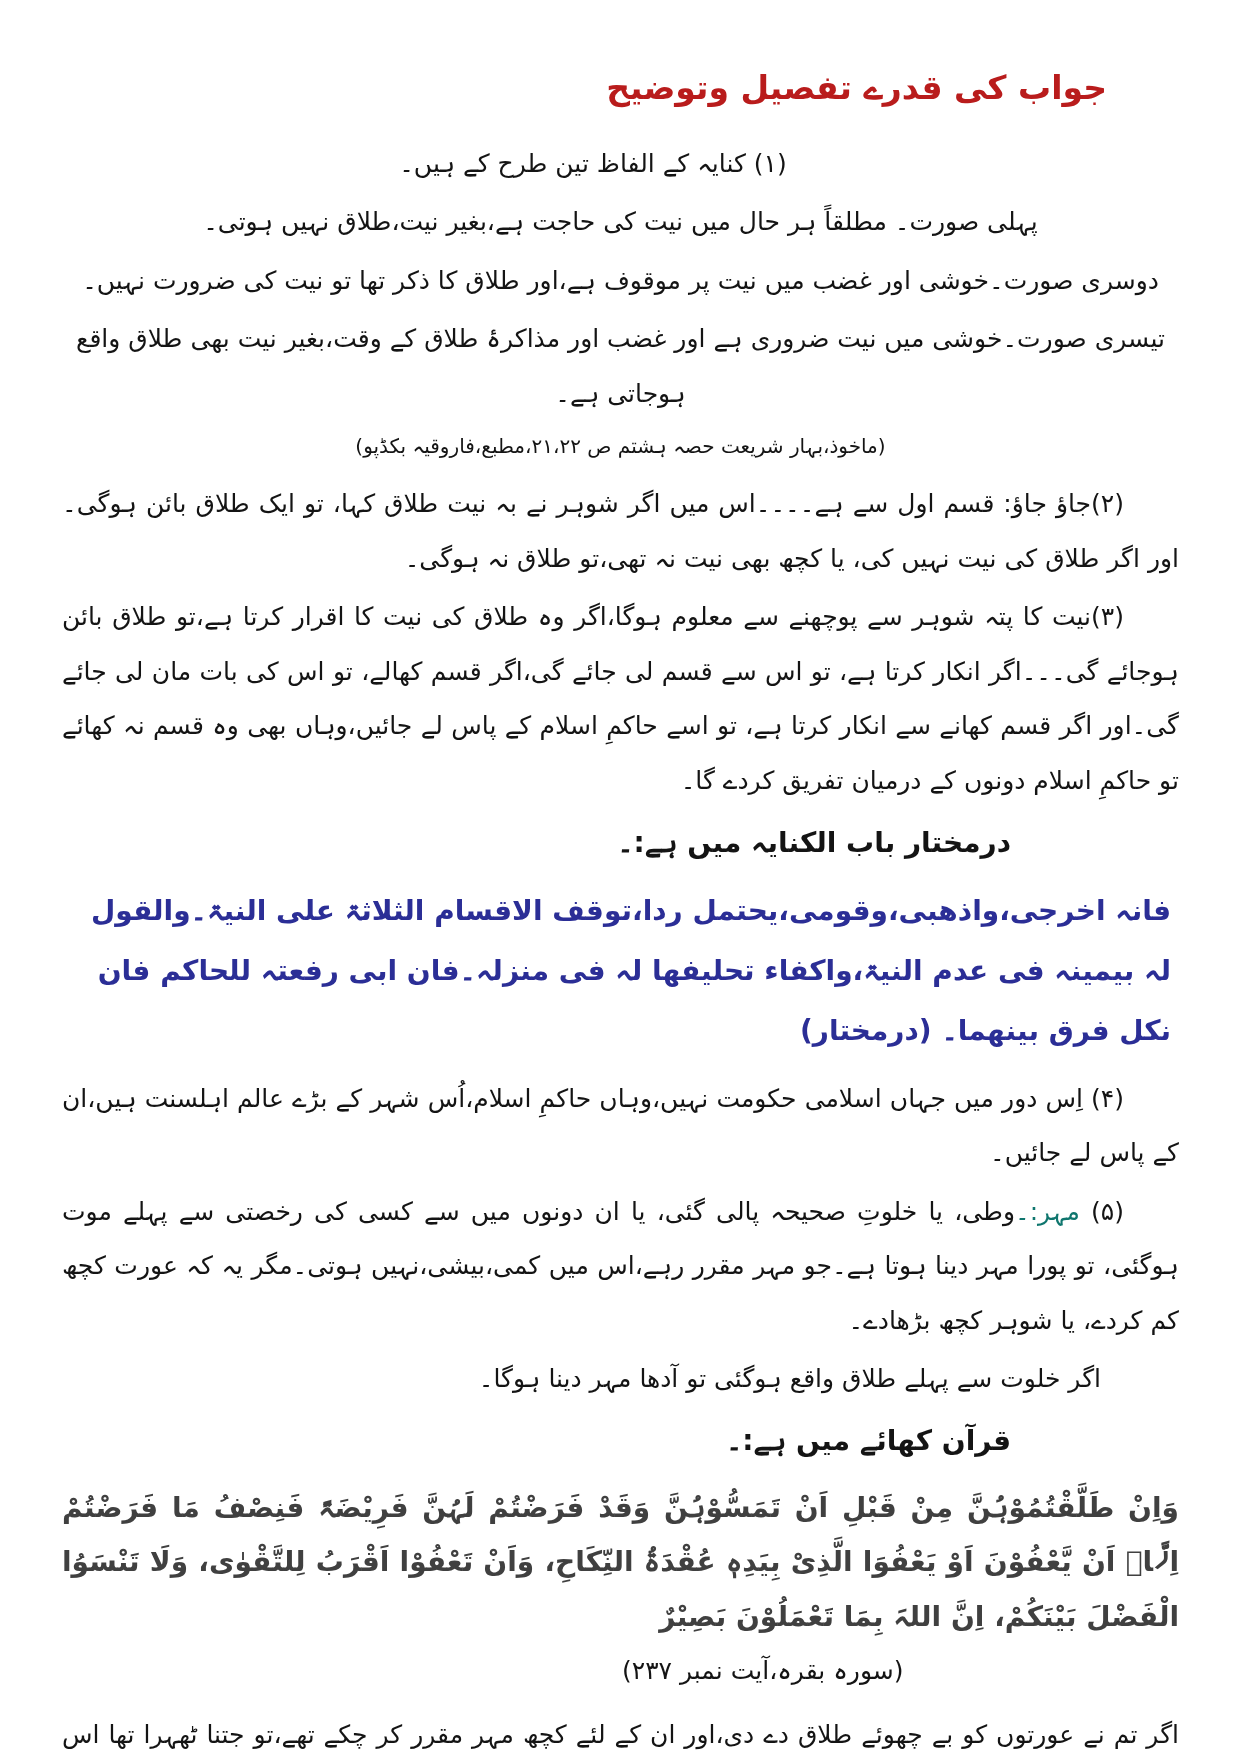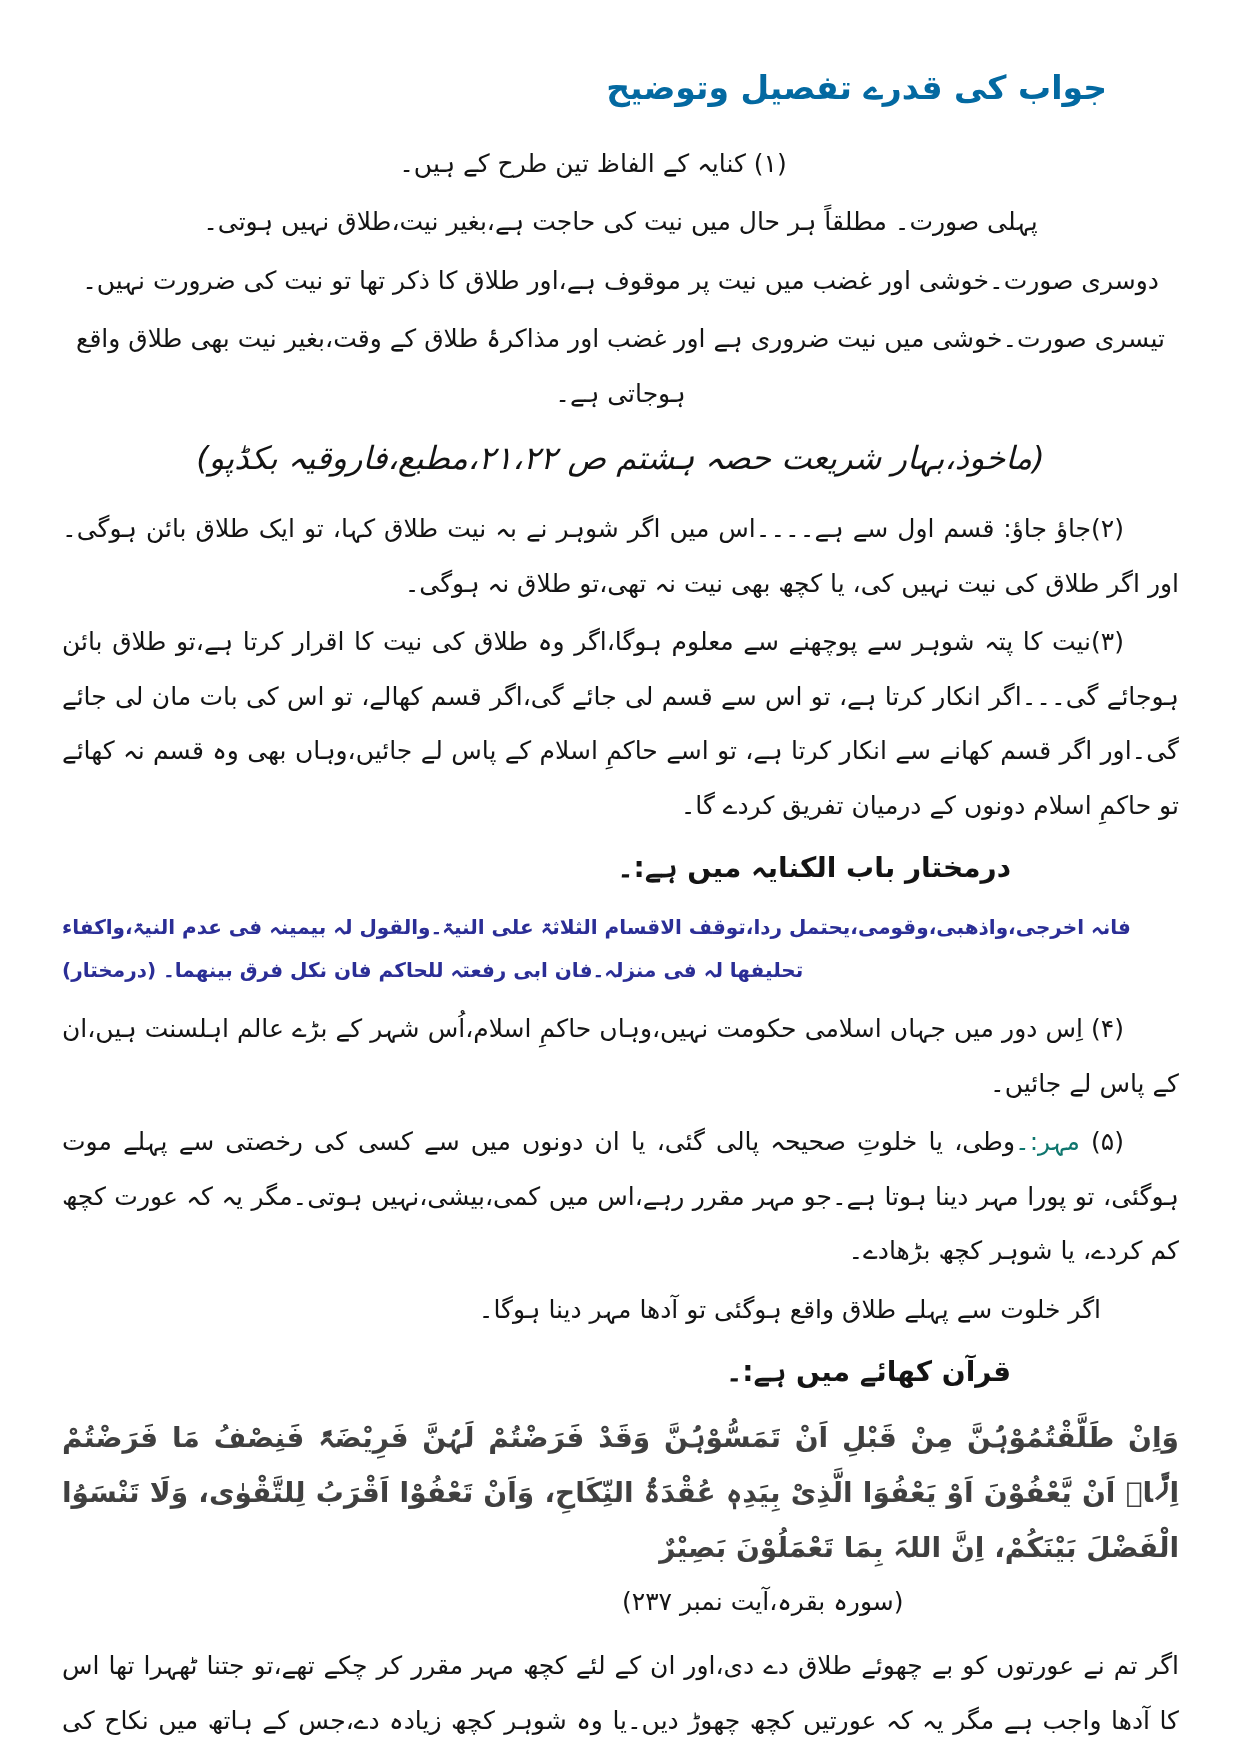--- a/index.html
+++ b/index.html
@@ -18,7 +18,7 @@
   .doc-title {
     font-size: 33px;
     font-weight: bold;
-    color: #0369a1;
+    color: #b91c1c;
     text-align: right;
     padding-left: 0;
     padding-right: 72px;

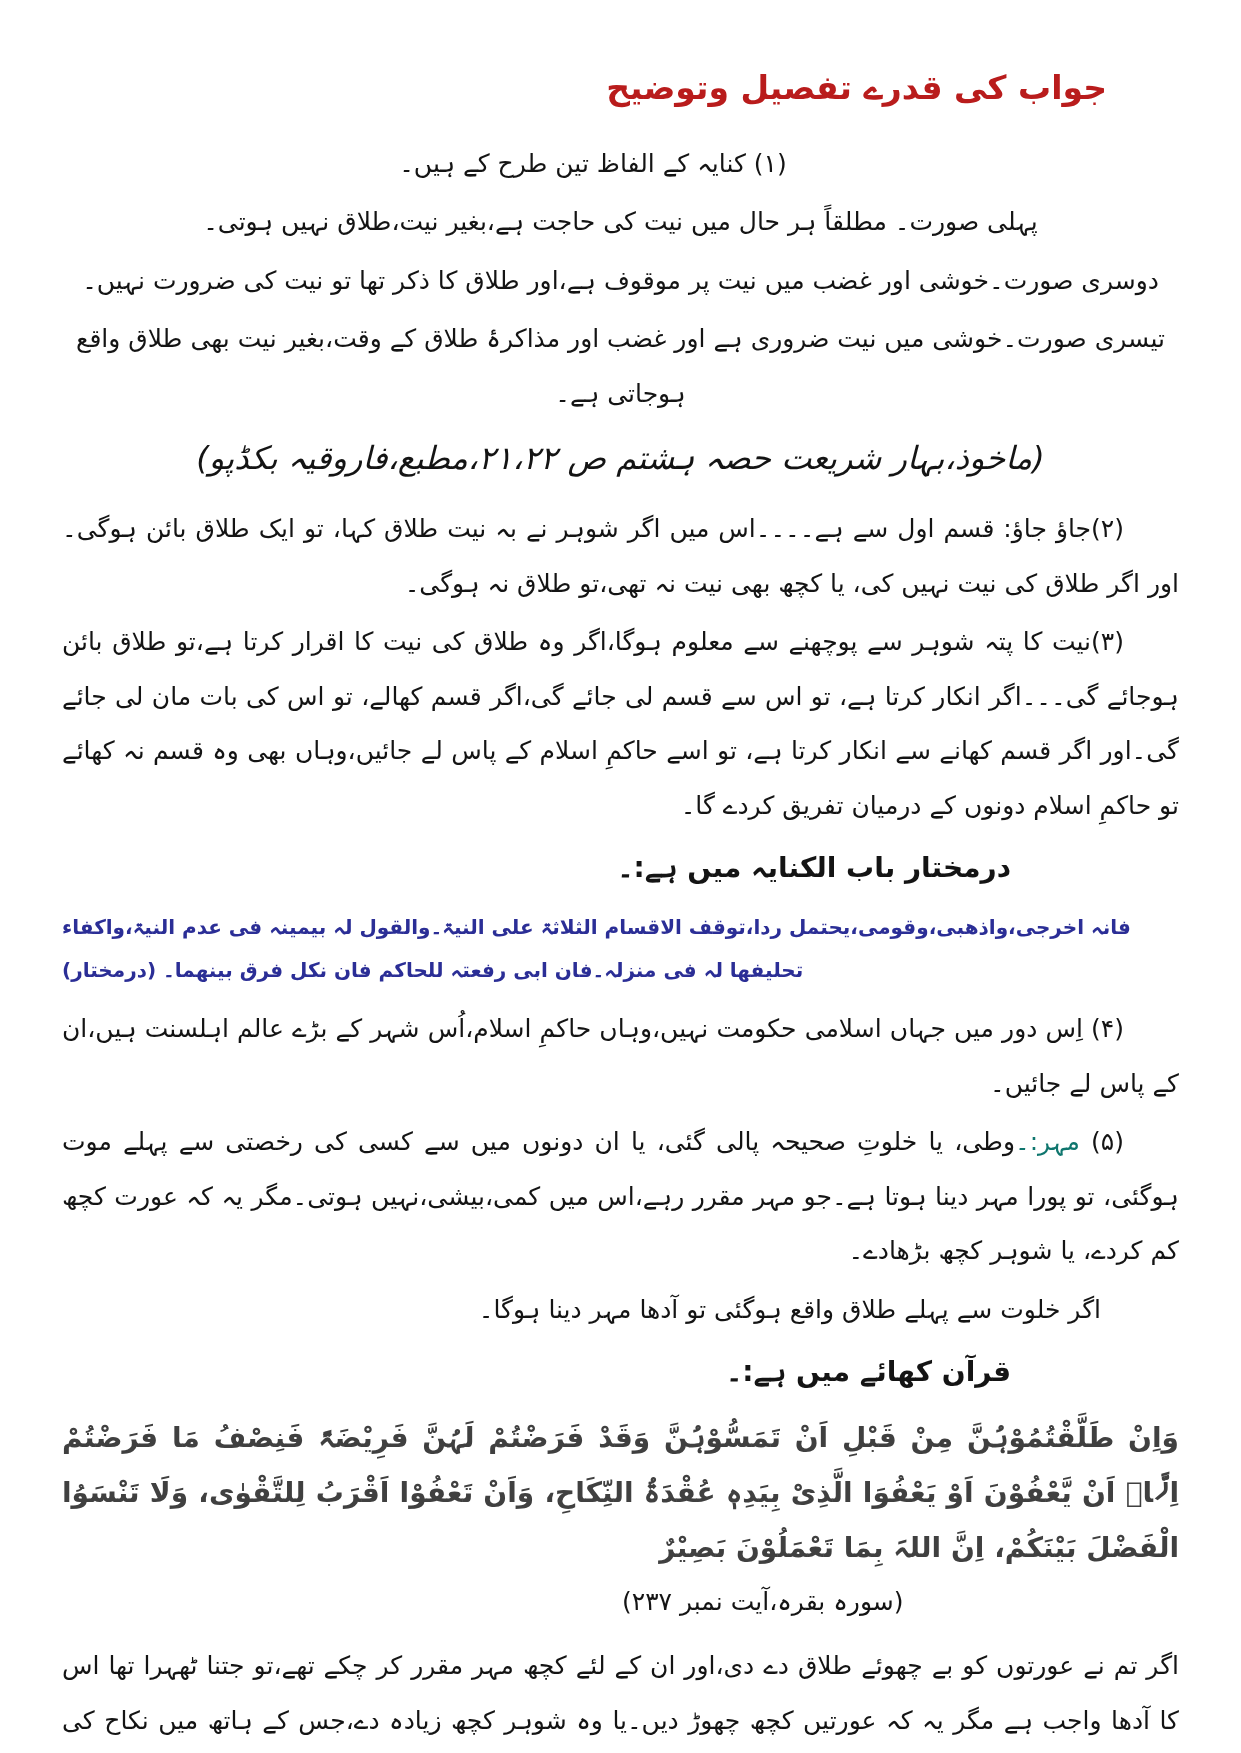--- a/index.html
+++ b/index.html
@@ -34,11 +34,10 @@
   .indent-first { text-indent: 55px; }
   .flush-right { text-align: center; }
   .src-line {
-    font-size: 32px;
+    font-size: 20px;
     line-height: 2.1;
     text-align: center;
     margin: 4px 0 10px 0;
-    font-style: italic;
   }
   .heading-line {
     font-size: 28px;

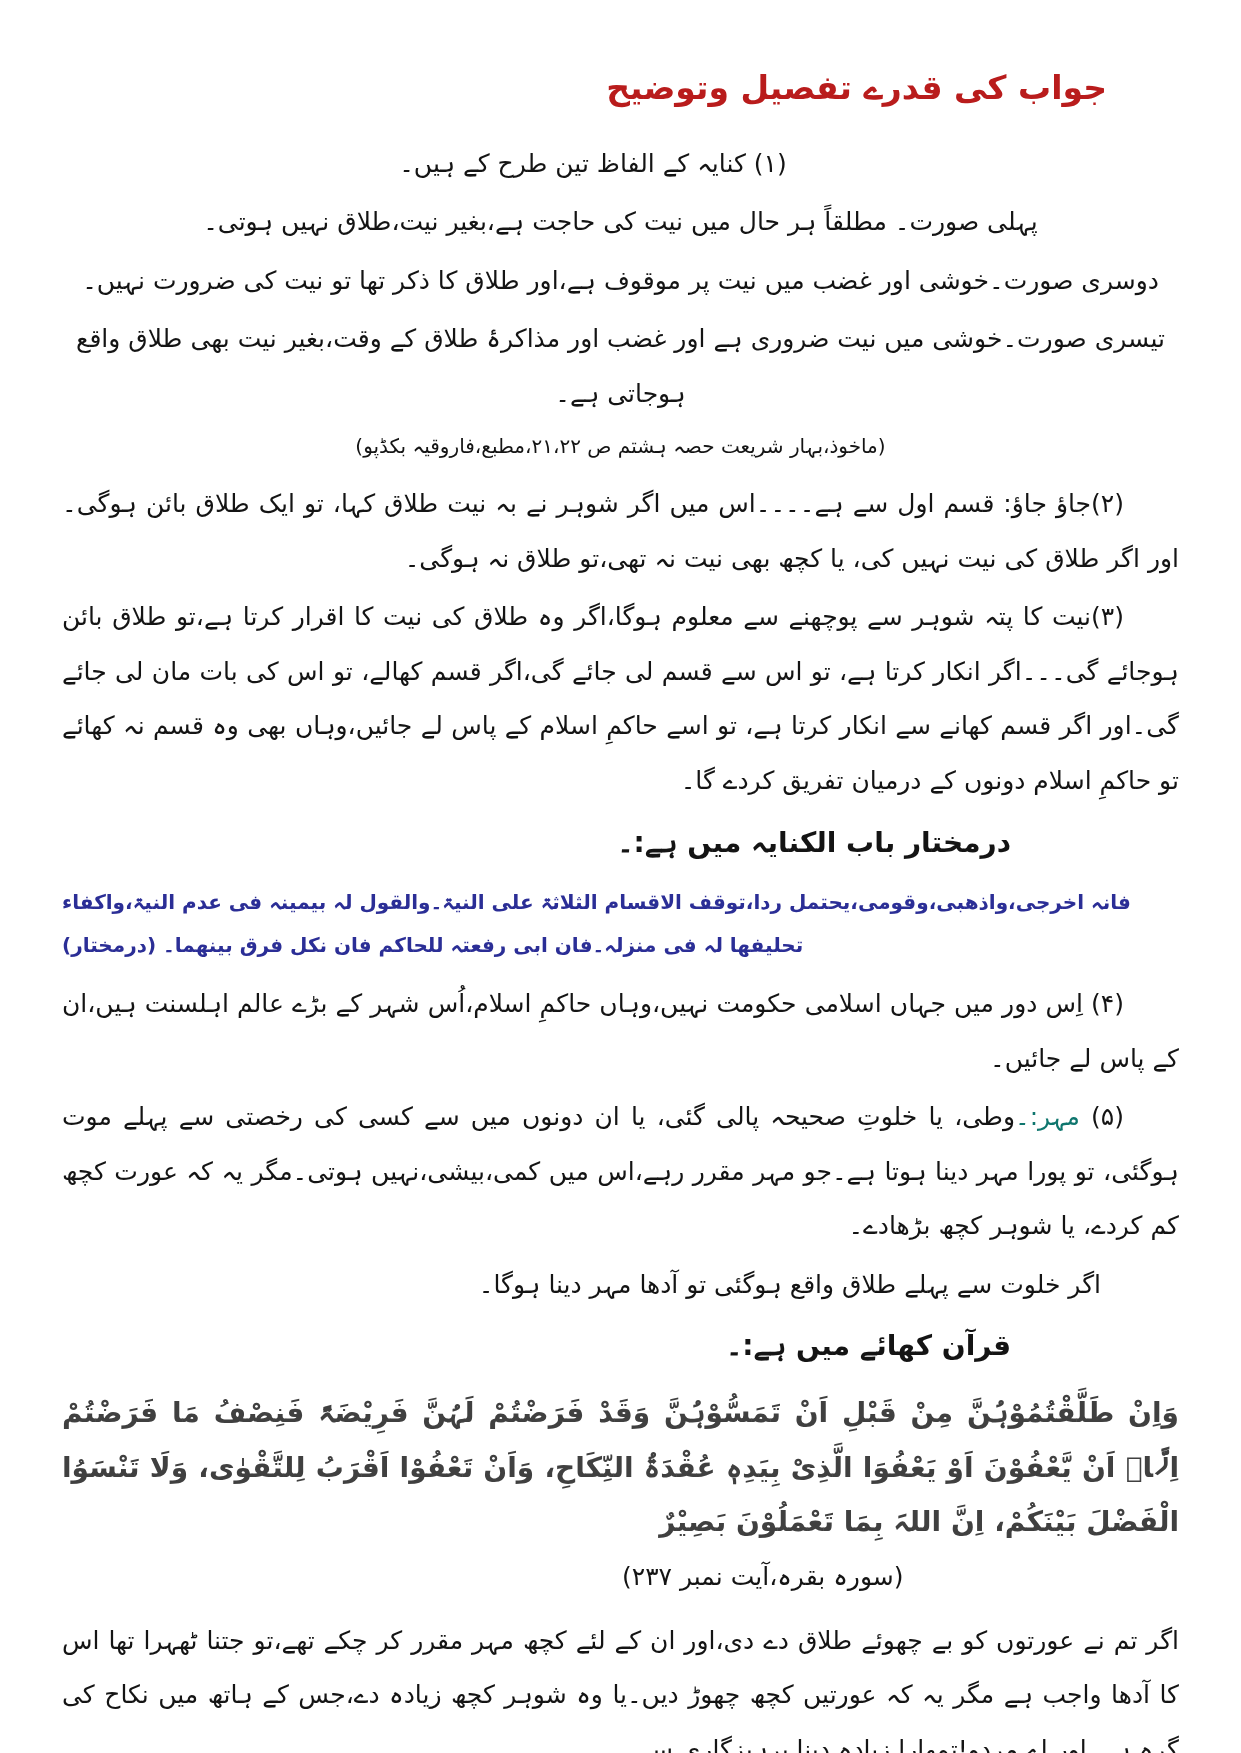--- a/index.html
+++ b/index.html
@@ -48,12 +48,12 @@
     margin: 6px 0;
   }
   .arabic-quote {
-    font-size: 20px;
+    font-size: 28px;
     font-weight: bold;
     color: #2b2e96;
-    text-align: left;
+    text-align: right;
     line-height: 2.15;
-    margin: 8px 16px 10px 0;
+    margin: 8px 8px 10px 0;
   }
   .quran-verse {
     font-size: 28px;

